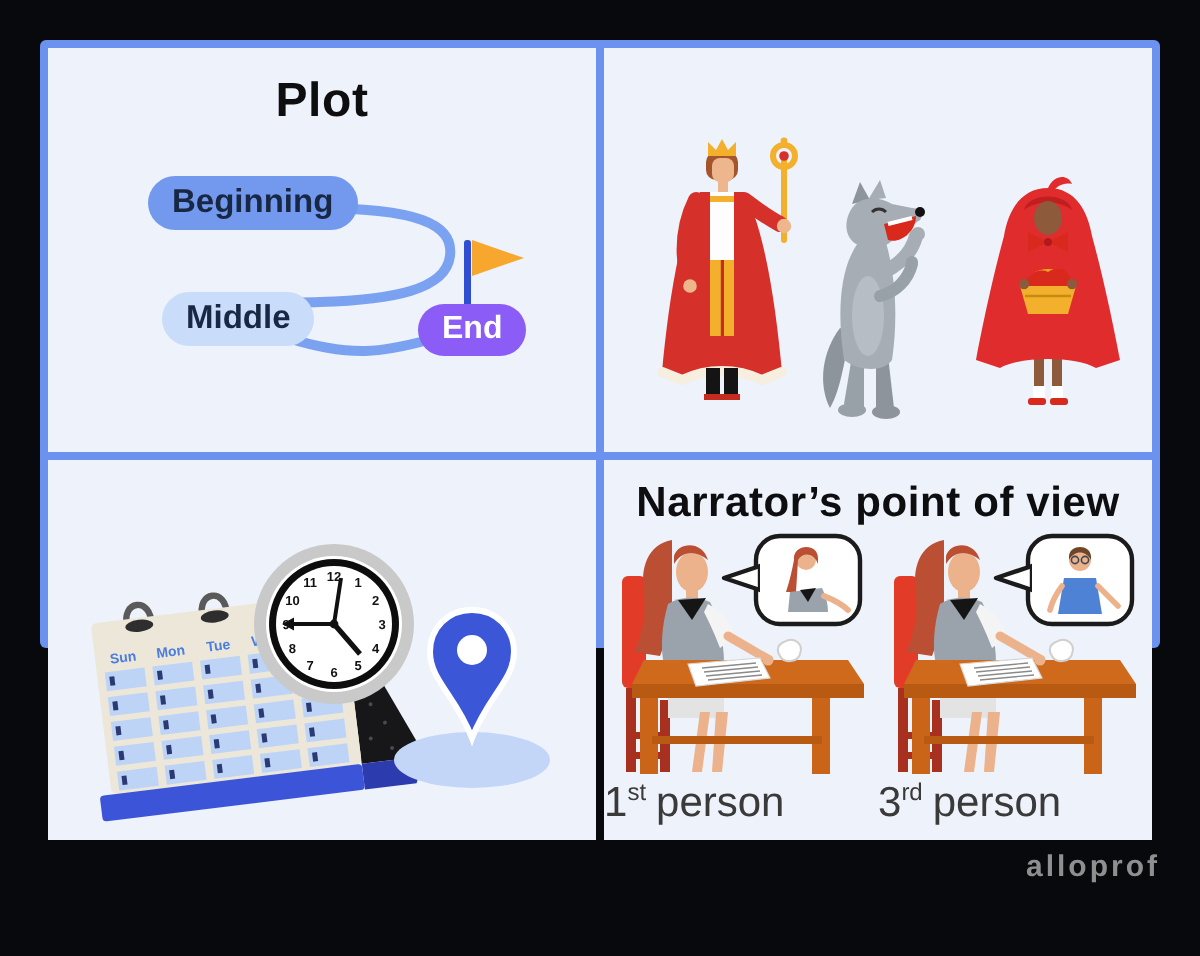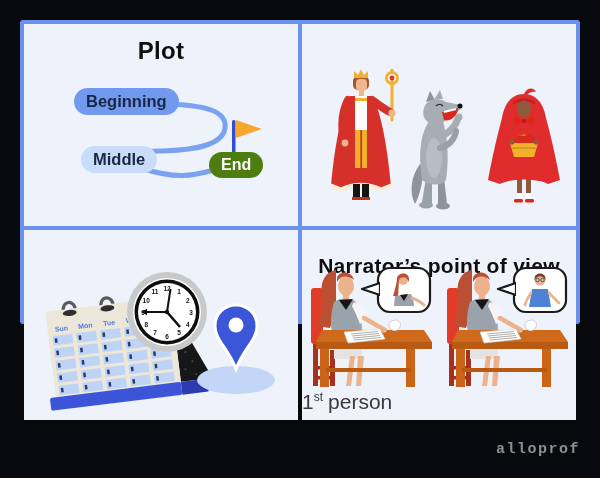--- a/index.html
+++ b/index.html
@@ -27,7 +27,7 @@
   }
   .pill.beginning{left:50px;top:64px;background:#7299ee;}
   .pill.middle{left:57px;top:122px;background:#c9dcfa;}
-  .pill.end{left:185px;top:128px;background:#4d7c0f;color:#ffffff;font-size:16px;}
+  .pill.end{left:185px;top:128px;background:#8b5cf6;color:#ffffff;font-size:16px;}
   .fig-svg{position:absolute;left:0;top:0;}
   .char-svg{position:absolute;left:50%;transform:translateX(-50%);top:44px;}
   .scenes{position:absolute;top:36px;left:0;width:100%;display:flex;justify-content:center;gap:6px;}

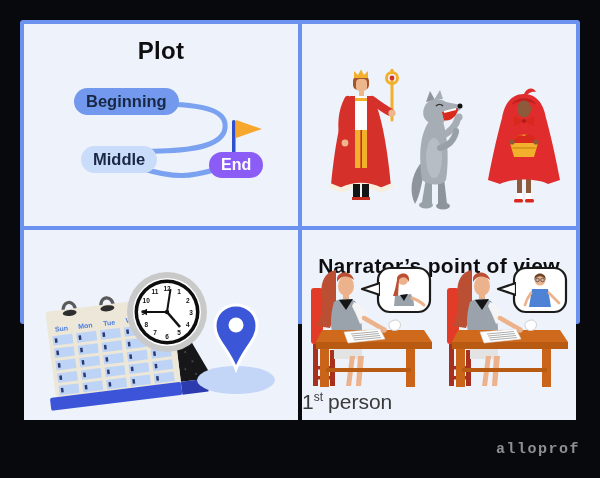--- a/index.html
+++ b/index.html
@@ -19,7 +19,7 @@
     text-align:center;font-weight:bold;color:#0e0e10;
     font-size:24px;margin-top:13px;letter-spacing:.3px;
   }
-  .panel-title.small{font-size:21px;margin-top:24px;}
+  .panel-title.small{font-size:21px;margin-top:10px;}
   
   .pill{
     position:absolute;border-radius:15px;font-weight:bold;

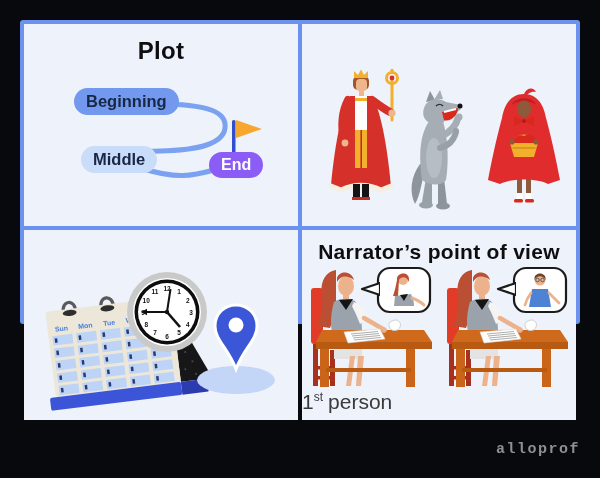--- a/index.html
+++ b/index.html
@@ -370,6 +370,9 @@
       <div class="pov-label">
         <span>1</span><sup>st</sup><span class="word">person</span>
       </div>
+      <div class="pov-label">
+        <span>3</span><sup>rd</sup><span class="word">person</span>
+      </div>
     </div>
   </div>
 </div>

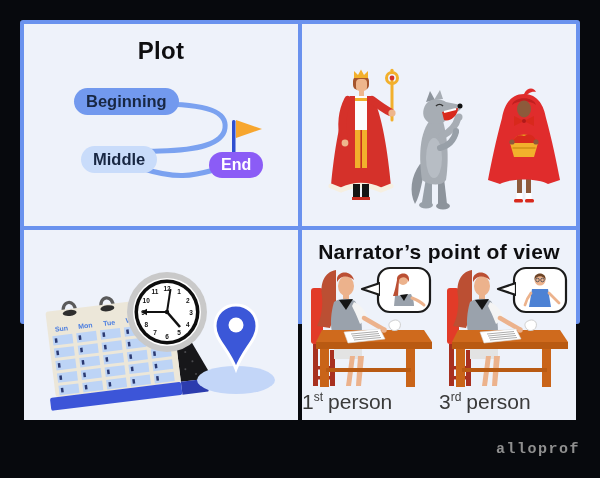--- a/index.html
+++ b/index.html
@@ -36,8 +36,8 @@
   .pov-label sup{font-size:12px;vertical-align:super;}
   .pov-label .word{margin-left:5px;}
   .logo{
-    position:absolute;right:20px;top:441px;
-    font-size:15px;font-weight:bold;color:#8f8f8f;letter-spacing:1.5px;font-family:Liberation Mono, monospace;
+    position:absolute;right:20px;top:425px;
+    font-size:15px;font-weight:bold;color:#8f8f8f;letter-spacing:1.5px;
   }
 </style>
 </head>

